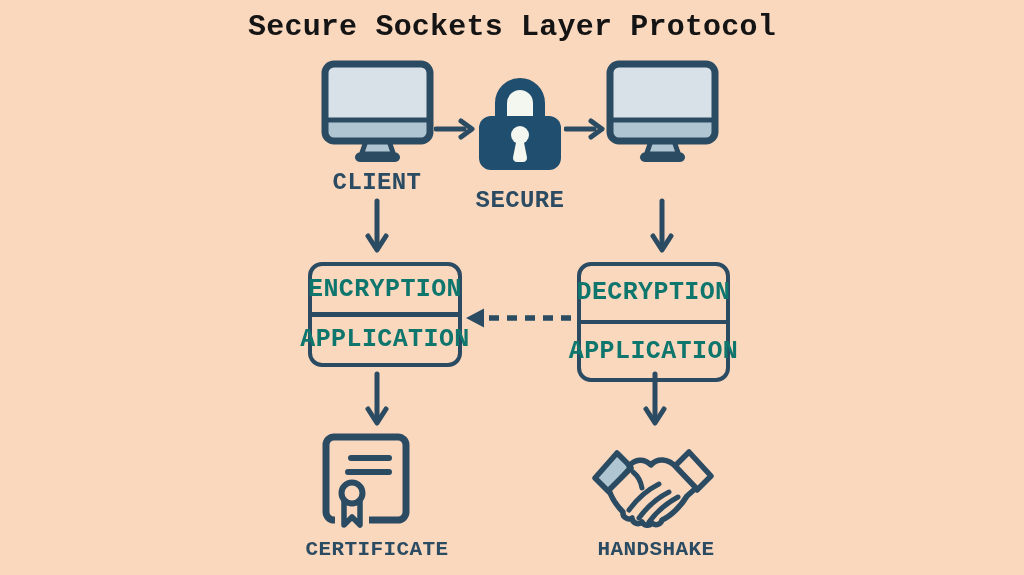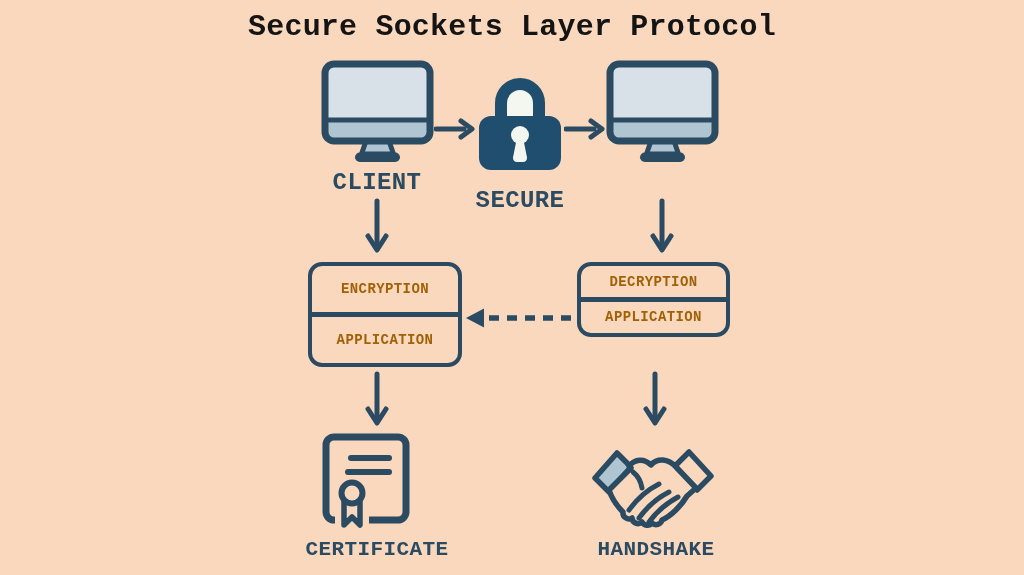--- a/index.html
+++ b/index.html
@@ -32,7 +32,7 @@
   }
   .stack-cell{
     flex:1;display:flex;align-items:center;justify-content:center;
-    font-size:14px;font-weight:700;color:#a16207;letter-spacing:0.4px;
+    font-size:25px;font-weight:700;color:#0f766e;letter-spacing:0.4px;
   }
   .stack-divider{height:4.5px;background:#2B4B63;width:100%;}
 </style>

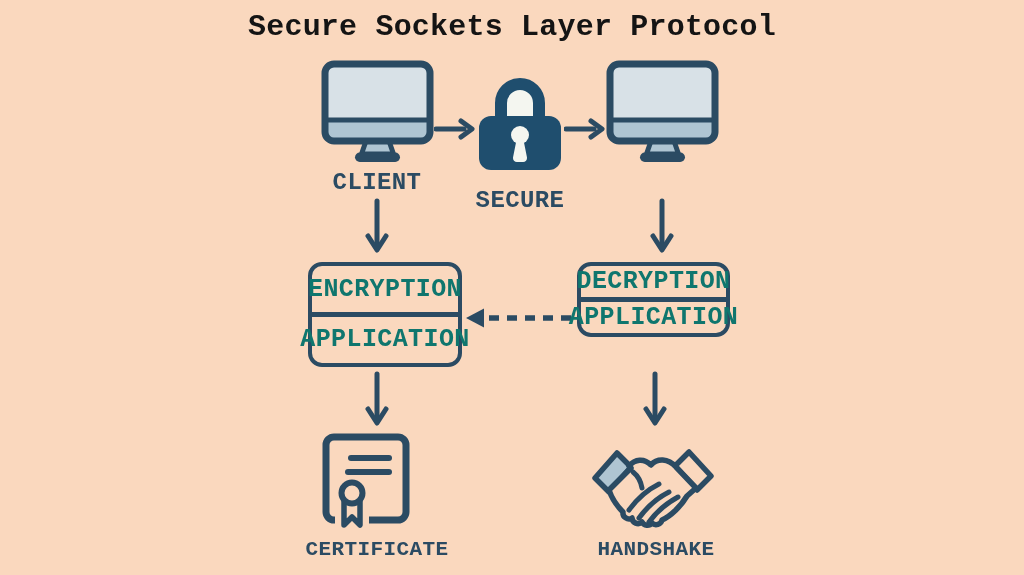--- a/index.html
+++ b/index.html
@@ -106,7 +106,7 @@
     <polygon points="3,14 21,4.5 21,23.5" fill="#2B4B63"></polygon>
   </svg>
 
-  <div class="stack-box" style="left:577px;top:262px;width:153px;height:75px;">
+  <div class="stack-box" style="left:577px;top:262px;width:153px;height:120px;">
     <div class="stack-cell">DECRYPTION</div>
     <div class="stack-divider"></div>
     <div class="stack-cell">APPLICATION</div>

